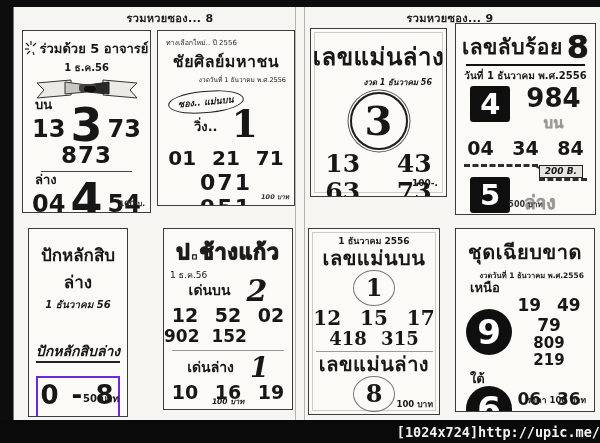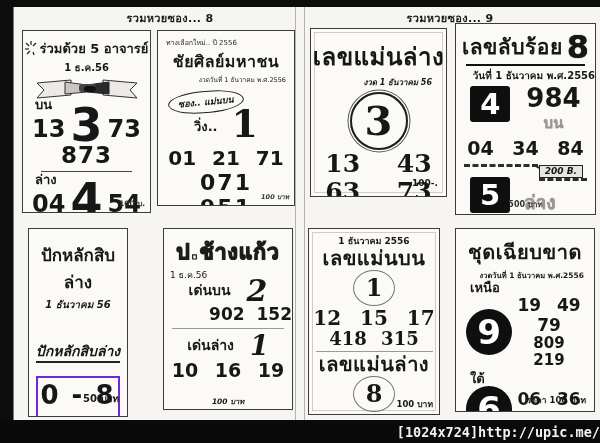--- a/index.html
+++ b/index.html
@@ -71,7 +71,7 @@
   .p4-title{font-size:21px;font-weight:bold;letter-spacing:.5px;}
   .p4-title8{font-size:32px;font-weight:bold;line-height:26px;margin-left:4px;text-shadow:0 0 1px #000;}
   .p4-underline{width:86%;margin:1px auto 0;border-top:2.5px solid #111;}
-  .p4-date{font-size:10px;font-weight:bold;text-align:right;margin-top:2px;}
+  .p4-date{font-size:10px;font-weight:bold;text-align:center;margin-top:2px;}
   .p4-row{display:flex;align-items:flex-start;justify-content:center;margin-top:3px;}
   .p4-sq{
     width:40px;height:36px;background:#0f0f0f;color:#fff;display:flex;align-items:center;

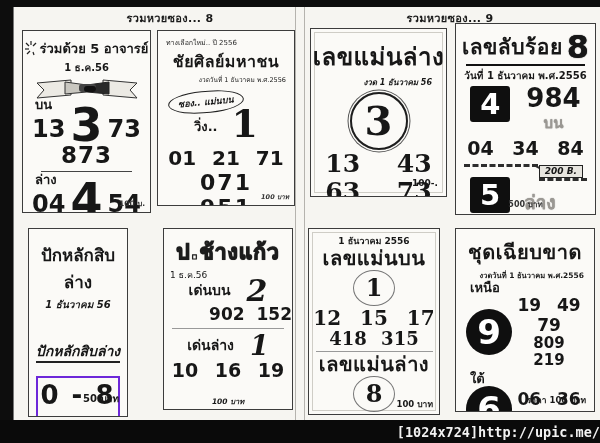--- a/index.html
+++ b/index.html
@@ -288,6 +288,7 @@
       <span class="p6-lbl">เด่นบน</span>
       <span class="p6-digit serif">2</span>
     </div>
+    <div class="p6-row">12 52 02</div>
     <div class="p6-row2">902 152</div>
     <div class="p6-hr"></div>
     <div class="p6-lblrow" style="margin-top:0;">

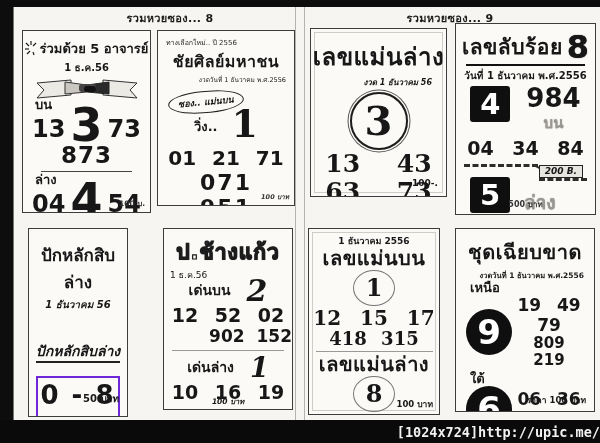--- a/index.html
+++ b/index.html
@@ -113,7 +113,7 @@
   .p6-lbl{font-size:14px;font-weight:bold;margin-right:16px;margin-bottom:3px;}
   .p6-digit{font-size:30px;font-weight:bold;font-style:italic;line-height:26px;}
   .p6-row{font-size:19px;font-weight:bold;text-align:center;word-spacing:10px;line-height:22px;}
-  .p6-row2{font-size:17px;font-weight:bold;text-align:right;word-spacing:6px;line-height:20px;}
+  .p6-row2{font-size:17px;font-weight:bold;text-align:left;word-spacing:6px;line-height:20px;}
   .p6-hr{border-top:1px solid #999;width:88%;margin:4px auto;}
   .p6-price{position:absolute;left:0;right:0;bottom:2px;text-align:center;font-size:7.5px;font-weight:bold;font-style:italic;}
 

